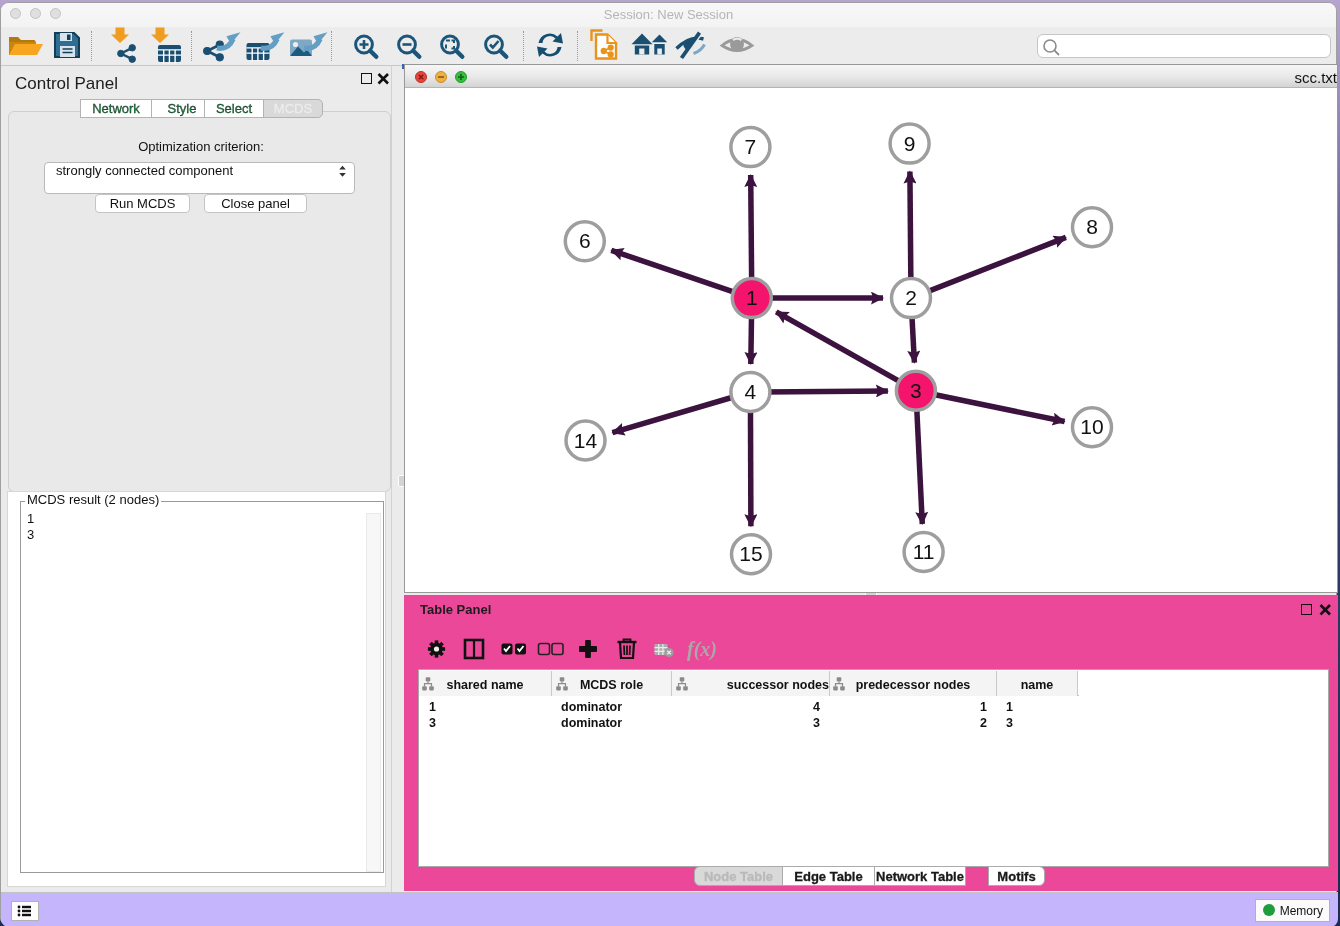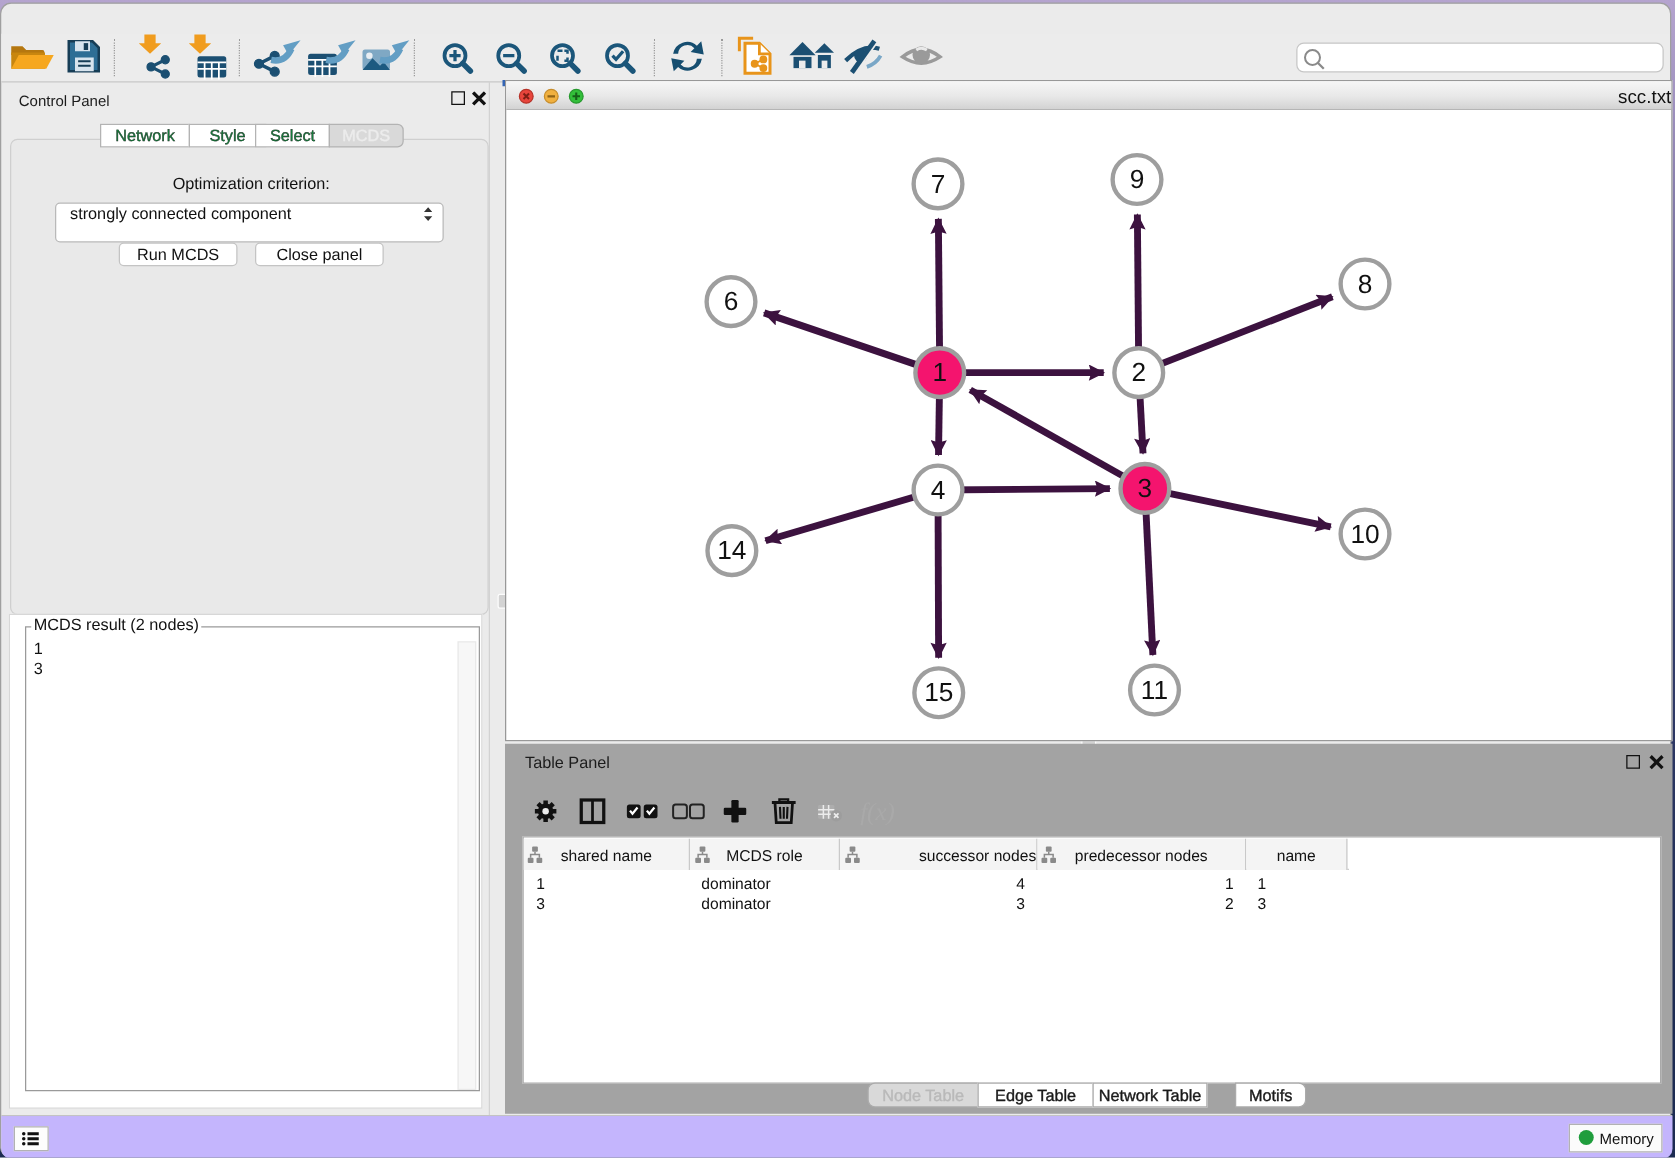--- a/index.html
+++ b/index.html
@@ -58,6 +58,12 @@
 </style></head>
 <body>
 <div id="win">
+  <div id="titlebar">
+    <div class="tl" style="left:9px"></div>
+    <div class="tl" style="left:29px"></div>
+    <div class="tl" style="left:49px"></div>
+    <div id="wtitle">Session: New Session</div>
+  </div>
   <div id="toolbar">
     <div class="sep" style="left:90px"></div>
     <div class="sep" style="left:190px"></div>

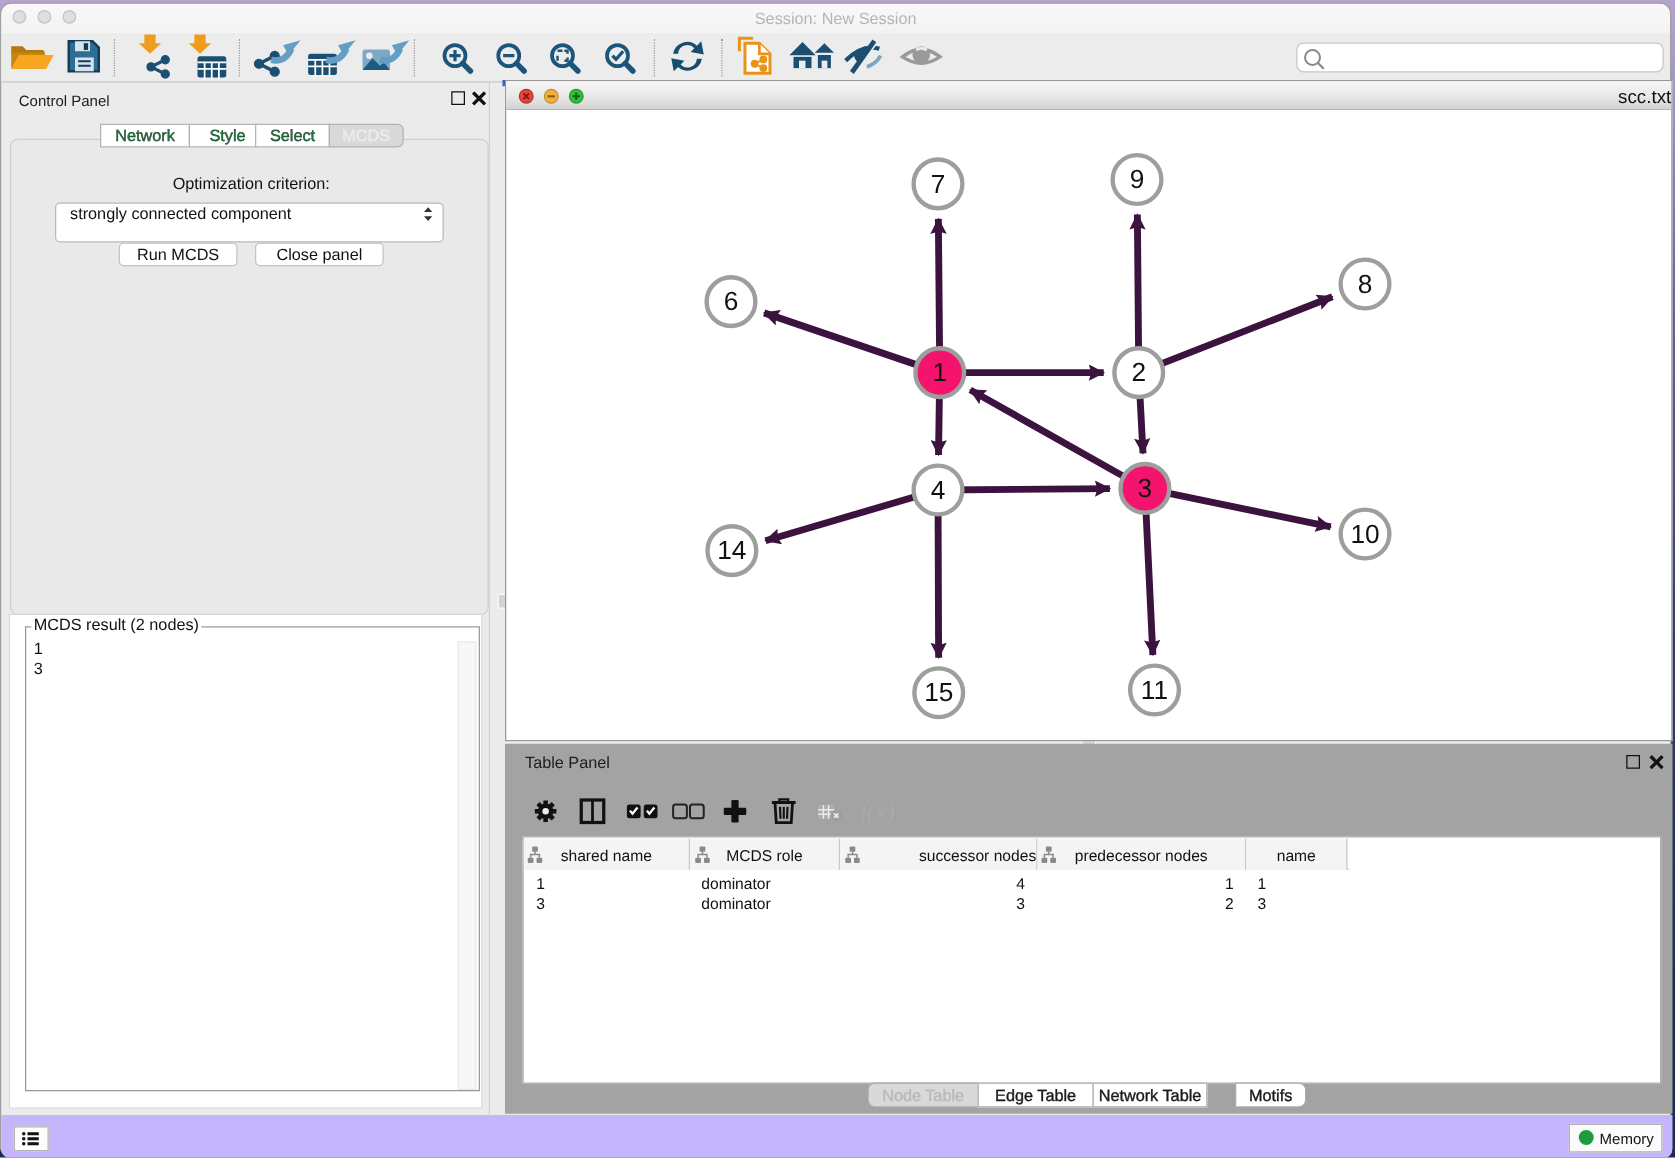--- a/index.html
+++ b/index.html
@@ -23,7 +23,7 @@
 #search{position:absolute;left:1036px;top:7px;width:294px;height:24px;background:#fff;
   border:1px solid #c6c6c6;border-radius:6px;box-sizing:border-box;}
 
-#cp-title{left:14px;top:71px;font-size:12px;color:#1c1c1c;}
+#cp-title{left:14px;top:71px;font-size:17px;color:#1c1c1c;}
 .sq{width:11px;height:11px;border:1.5px solid #111;box-sizing:border-box;}
 #cp-box{left:7px;top:108px;width:383px;height:381px;background:#e9e9e9;
   border:1px solid #cfcfcf;border-radius:6px;box-sizing:border-box;}

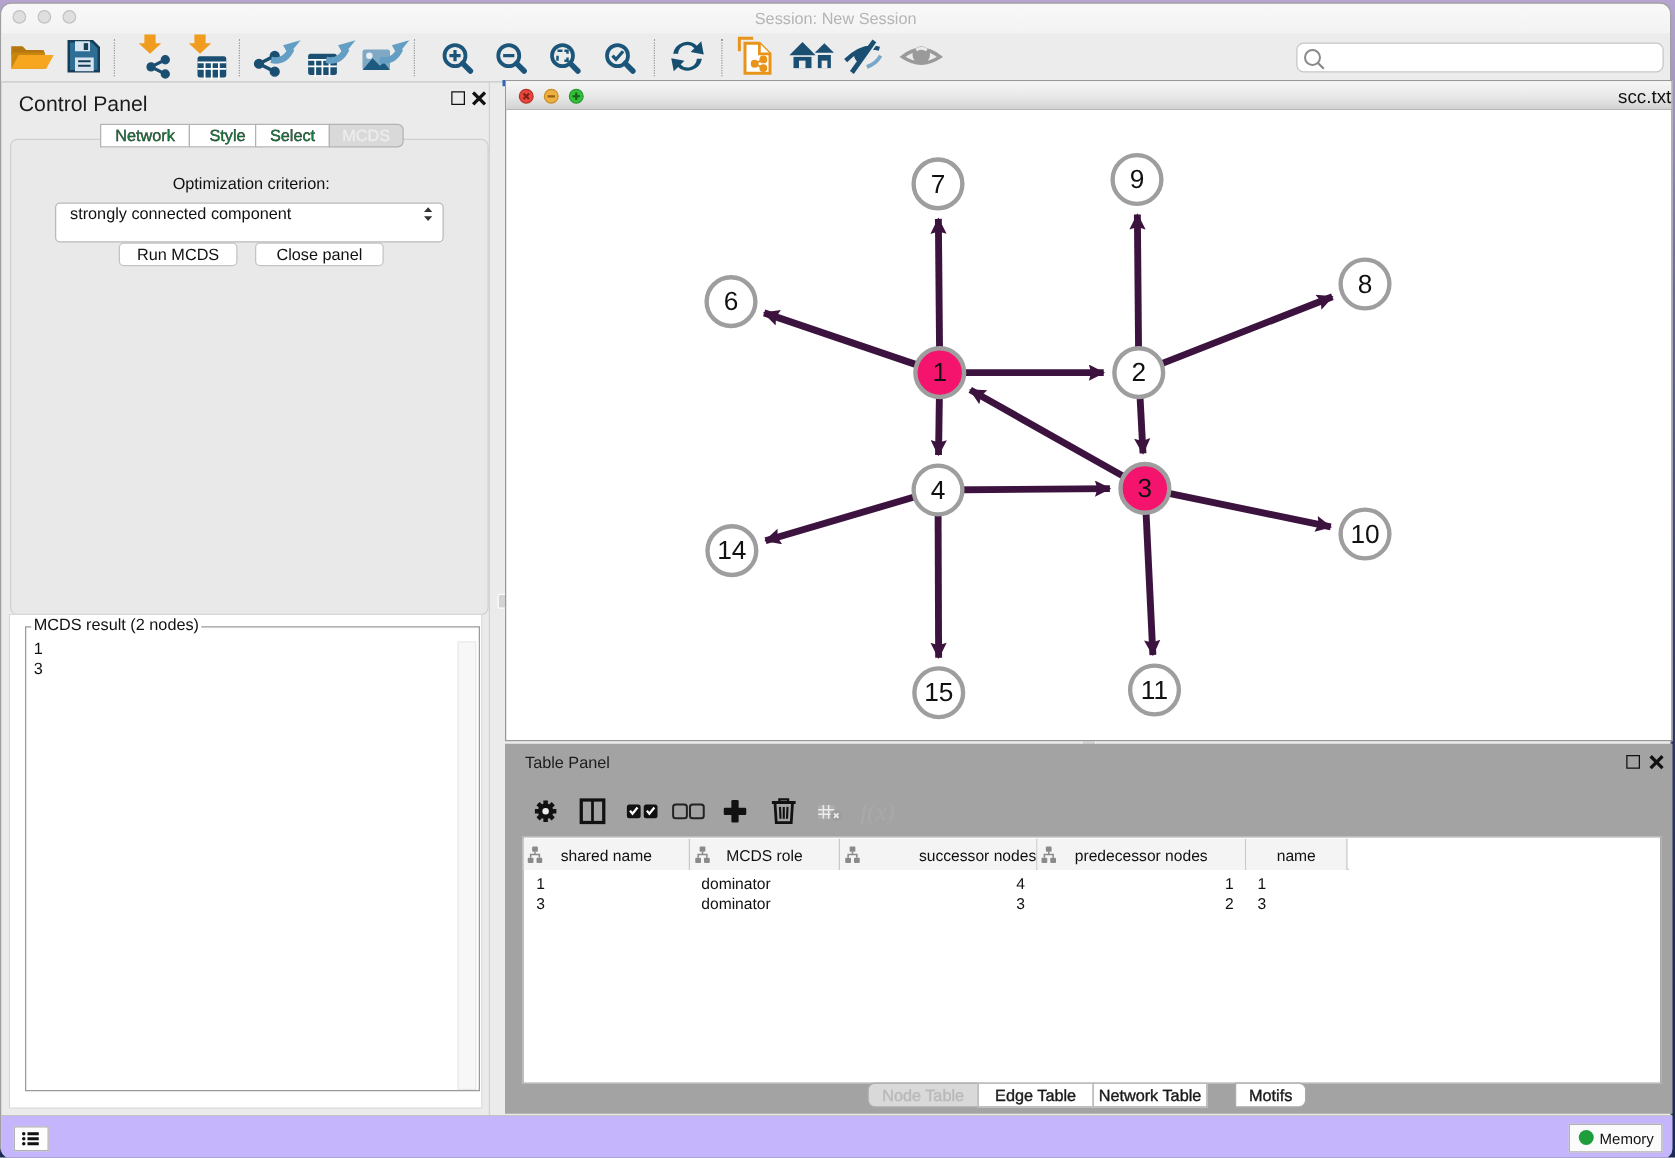--- a/index.html
+++ b/index.html
@@ -44,7 +44,7 @@
   background:linear-gradient(#f6f6f6 0%,#e8e8e8 55%,#d3d3d3 100%);border-bottom:1px solid #b5b5b5;box-sizing:border-box;}
 #net-title{position:absolute;top:4px;left:0;width:100%;text-align:right;font-size:15px;color:#111;}
 
-#tpanel{left:403px;top:592px;width:934px;height:296px;background:#a3a3a3;}
+#tpanel{left:403px;top:592px;width:934px;height:296px;background:#ec4899;font-weight:bold;}
 #tp-title{position:absolute;left:16px;top:7px;font-size:13px;color:#1c1c1c;}
 #ttable{position:absolute;left:14px;top:74px;width:911px;height:198px;background:#fff;border:1px solid #a9a9a9;box-sizing:border-box;}
 .th{position:absolute;top:1px;height:25px;background:#f4f4f4;

